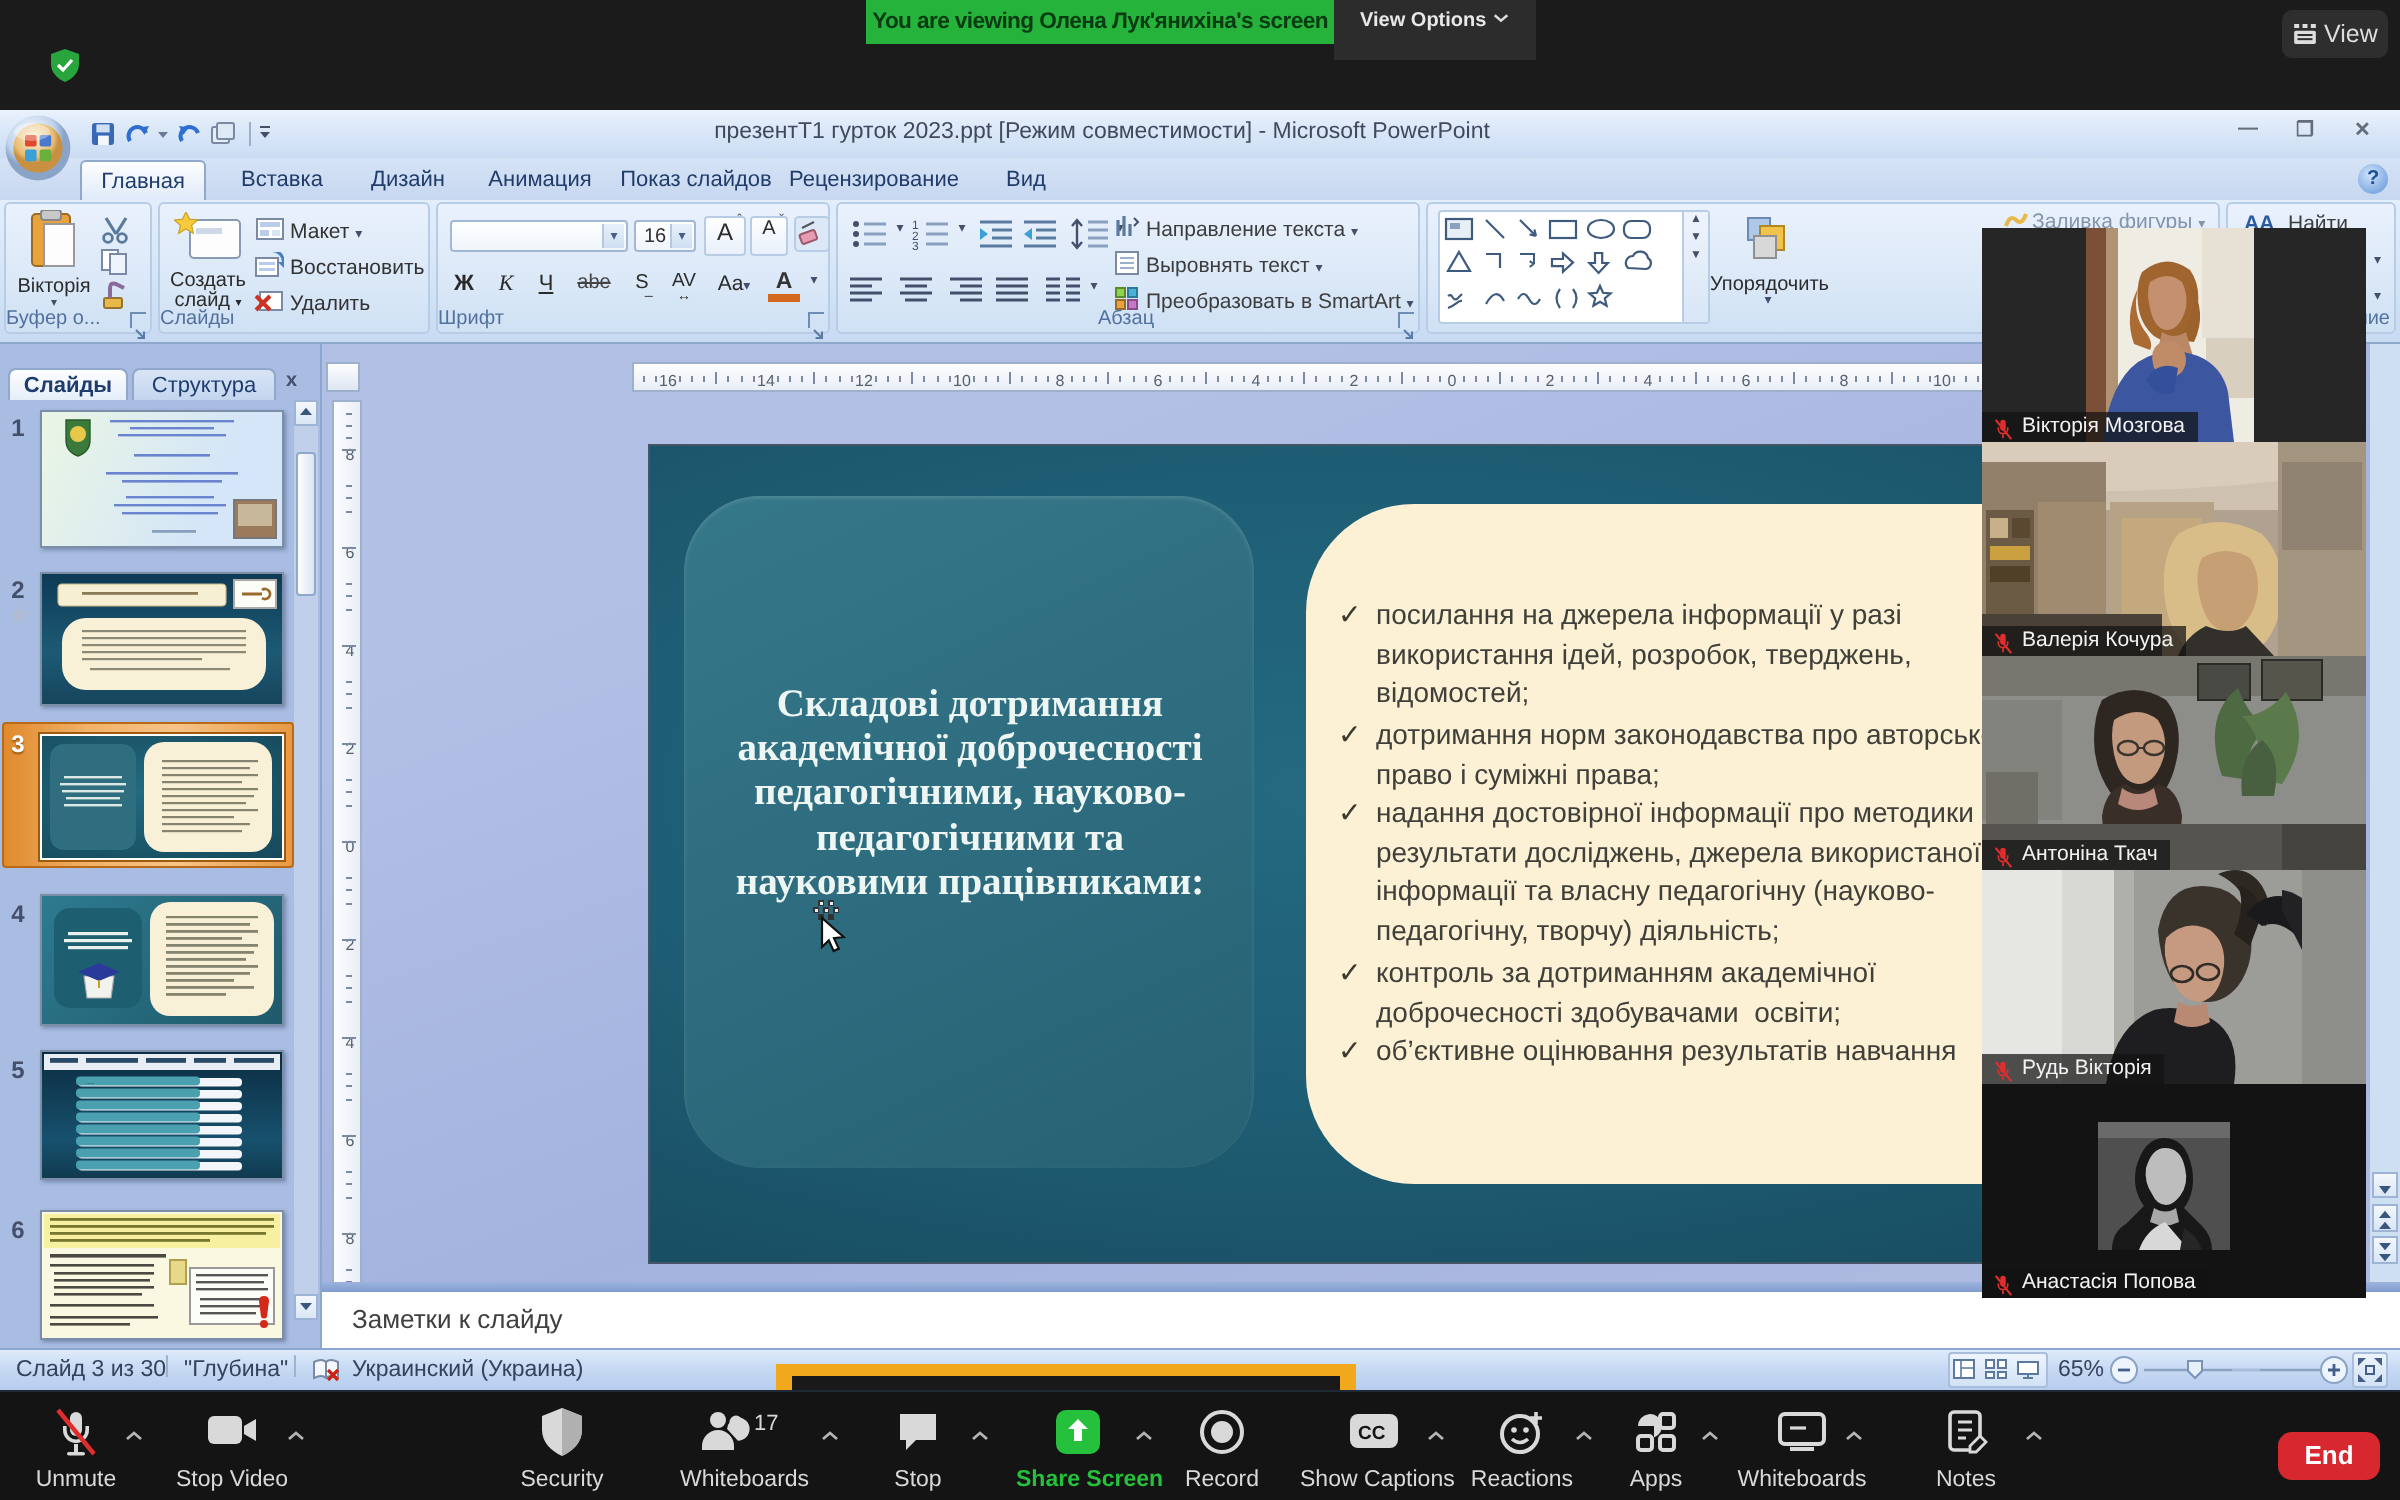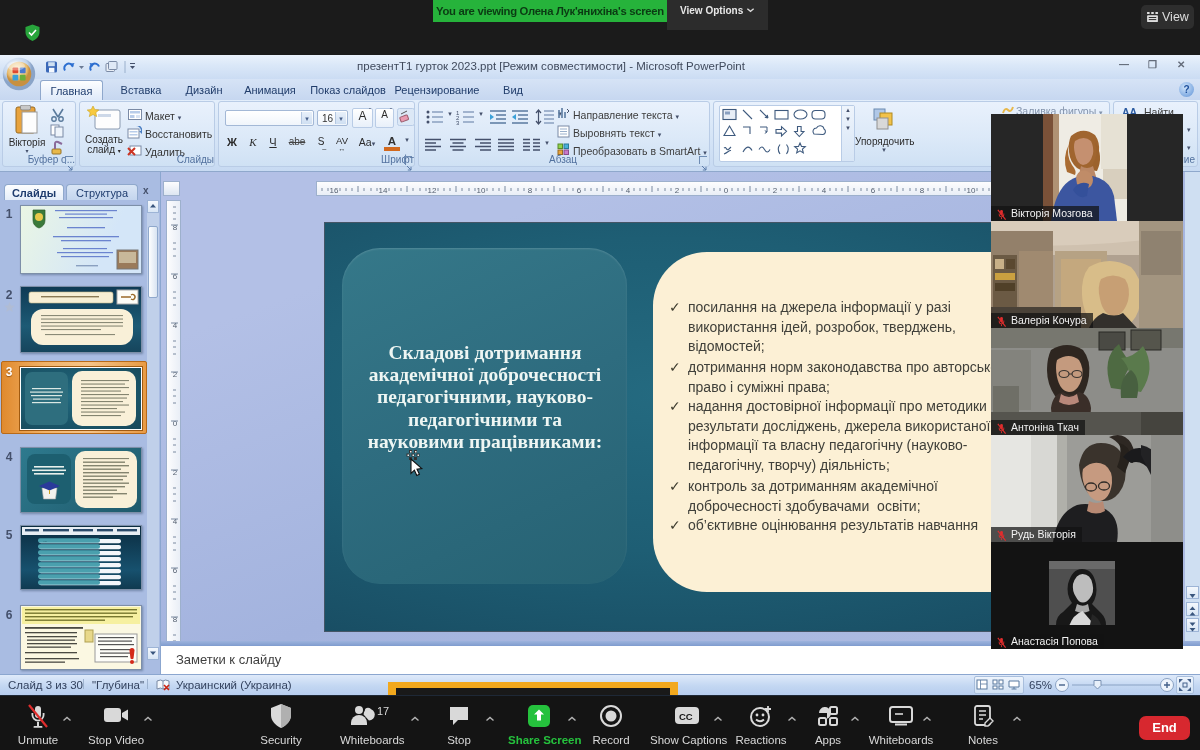--- a/index.html
+++ b/index.html
@@ -25,7 +25,7 @@
 .activetab { background:linear-gradient(#fdfeff,#eef4fc 50%,#dfeafa); border:1px solid #8fa8cc; border-bottom:none; border-radius:3px 3px 0 0; color:#1e3c6e; }
 #ribbon { left:0; top:45px; width:1200px; height:72px; background:linear-gradient(#e3eefb,#d3e3f6 60%,#c7daf2); border-bottom:1px solid #8fa8cc; }
 .rgroup { position:absolute; top:1px; height:66px; background:linear-gradient(#e9f1fc,#dce9f8 55%,#cfe1f4); border:1px solid #b9cce6; border-radius:3px; }
-.rglabel { position:absolute; bottom:1px; width:100%; text-align:right; font-size:10px; color:#52719e; }
+.rglabel { position:absolute; bottom:1px; width:100%; text-align:left; font-size:10px; color:#52719e; }
 .dlauncher { position:absolute; right:2px; bottom:2px; width:8px; height:8px; border-left:1.4px solid #6e8cb4; border-top:1.4px solid #6e8cb4; }
 .ricon { position:absolute; font-size:10.5px; color:#333; white-space:nowrap; }
 .combo { position:absolute; background:linear-gradient(#fff,#f0f5fb); border:1px solid #a3b8d6; border-radius:2px; font-size:10px; color:#333; }

